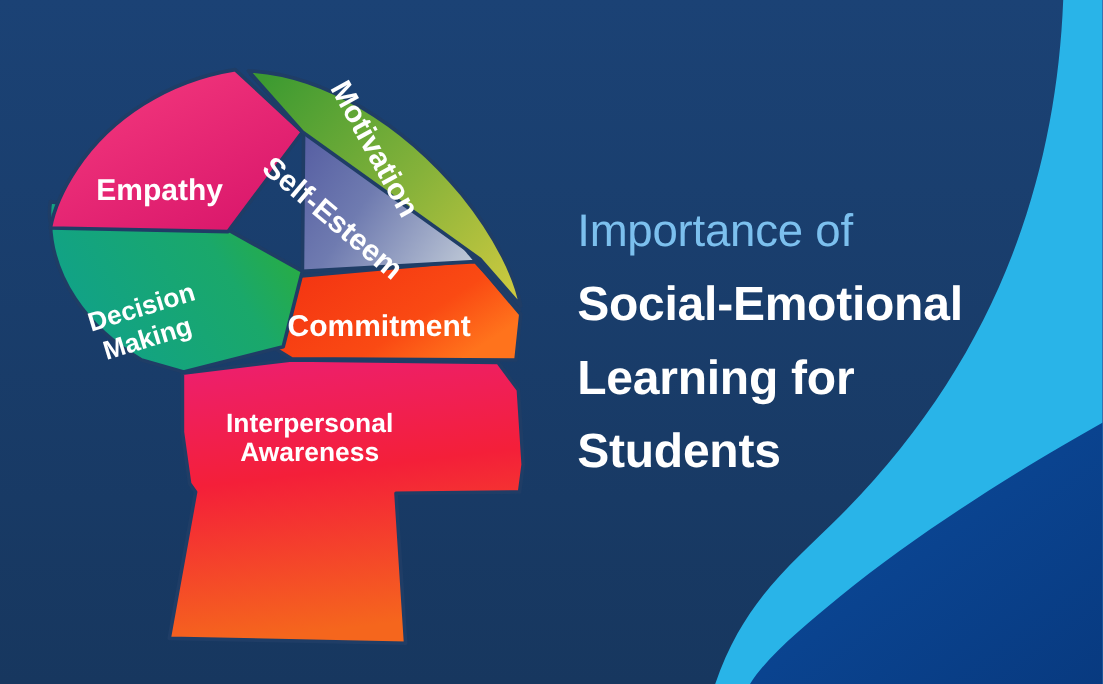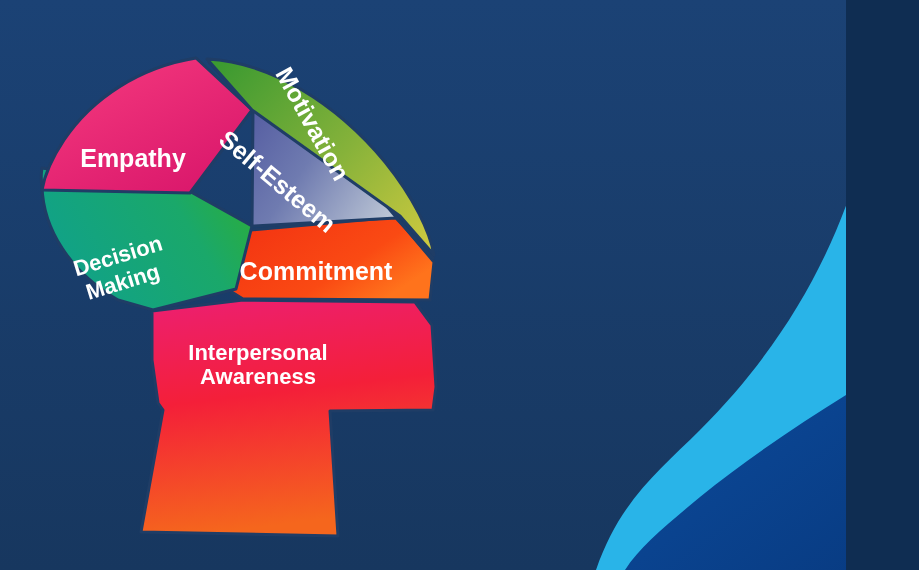--- a/index.html
+++ b/index.html
@@ -9,7 +9,7 @@
   }
   #slide {
     position: relative;
-    width: 846px;
+    width: 919px;
     height: 570px;
     overflow: hidden;
     background: #a21caf;

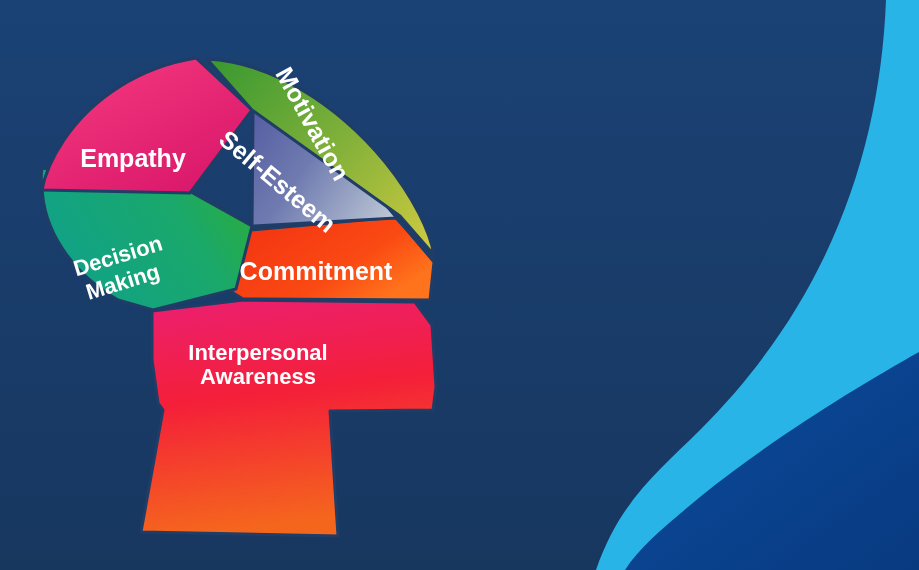--- a/index.html
+++ b/index.html
@@ -148,6 +148,12 @@
     </g>
   </svg>
 
+  <div id="text-block">
+    <span class="tline sub">Importance of</span>
+    <span class="tline main">Social-Emotional</span>
+    <span class="tline main">Learning for</span>
+    <span class="tline main">Students</span>
+  </div>
 
 </div>
 

